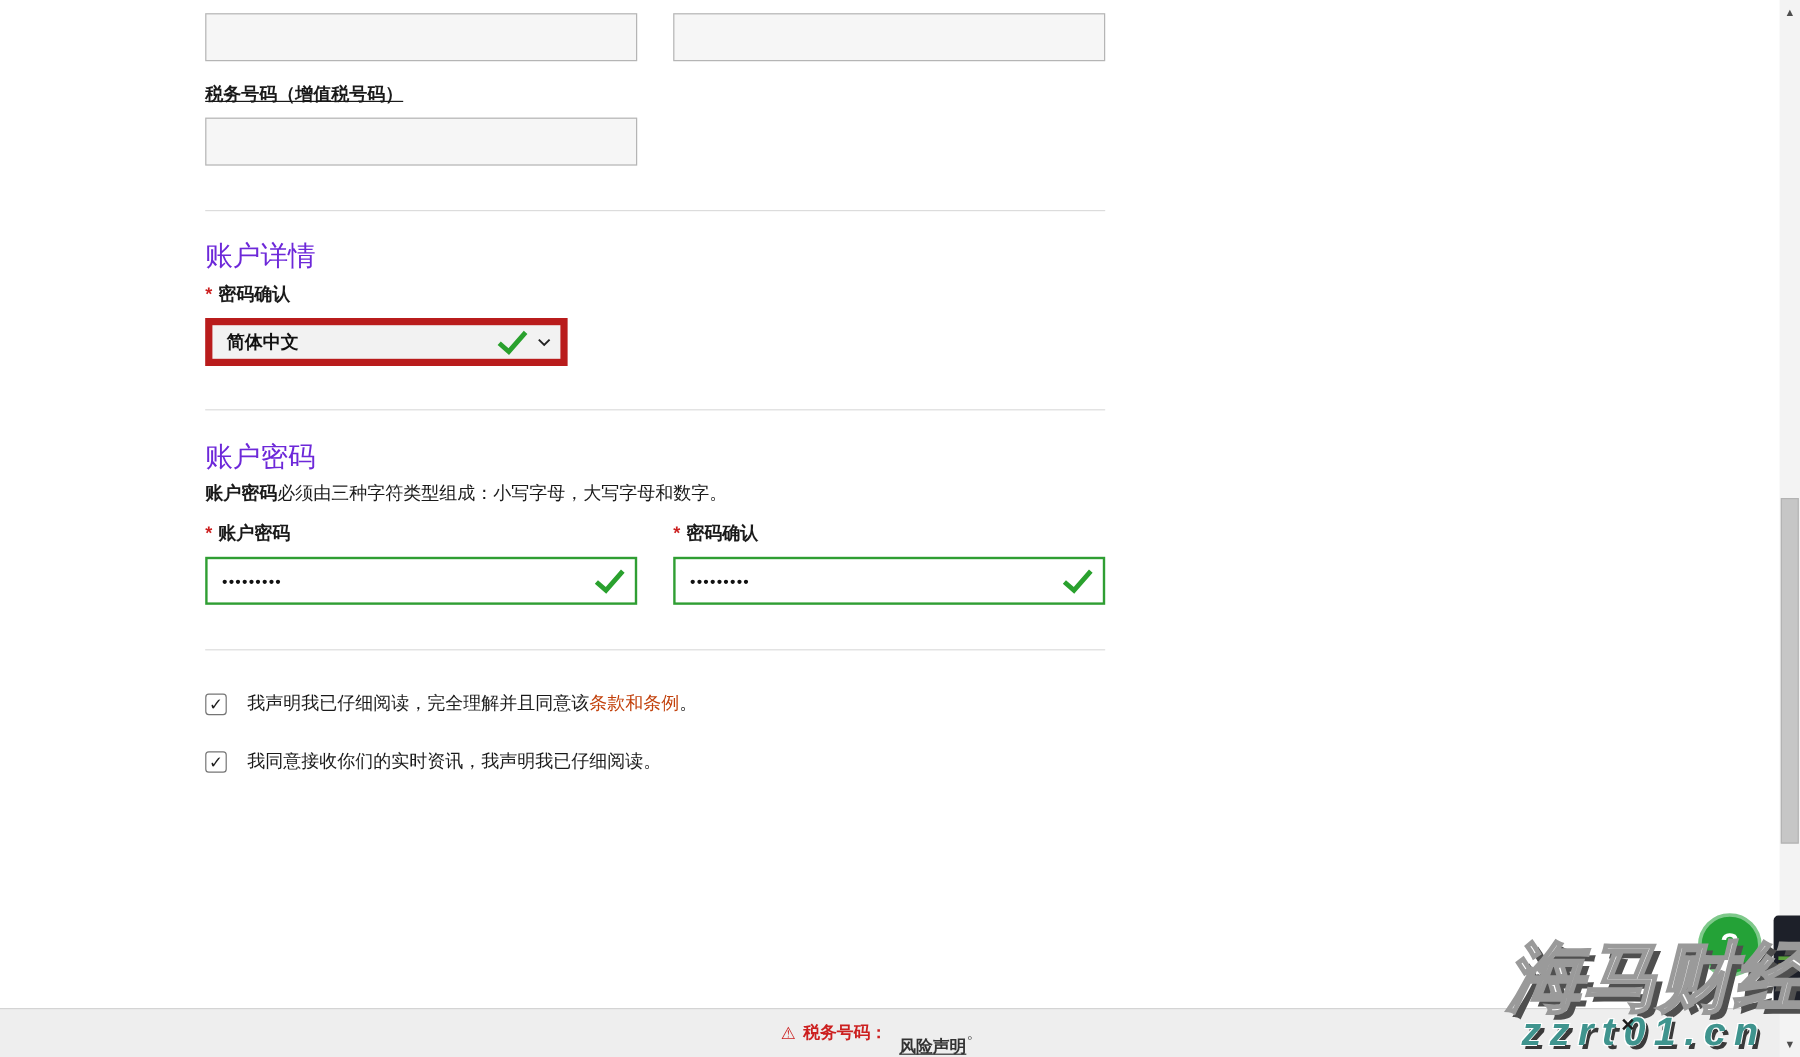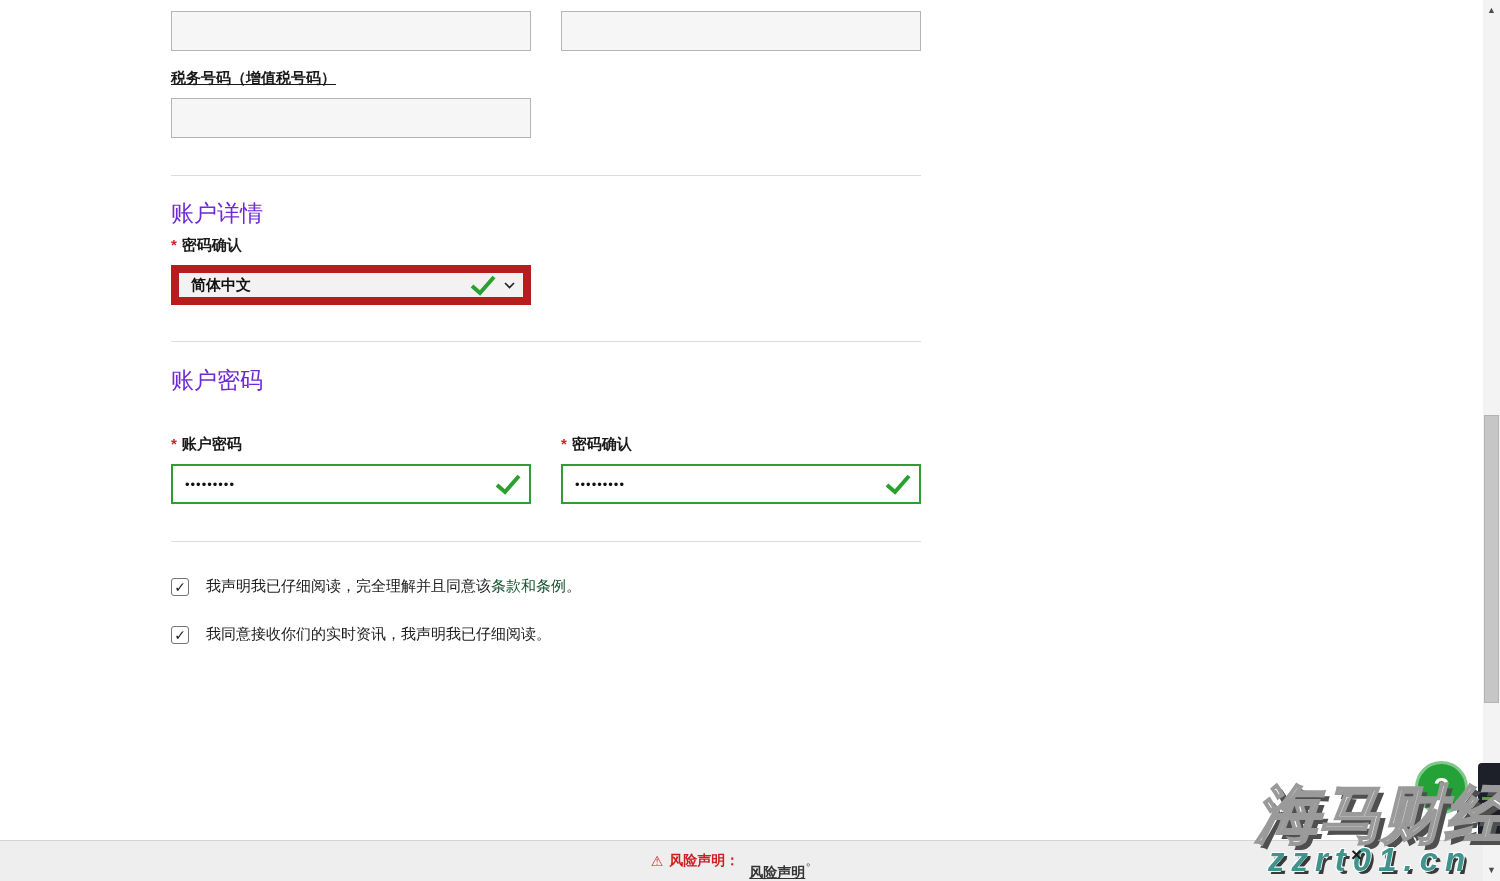--- a/index.html
+++ b/index.html
@@ -17,7 +17,7 @@
   .divider { height:1px; background:#dcdcdc; width:750px; left:171px; }
   .section-h { font-size:23px; color:#6d28d9; font-weight:normal; white-space:nowrap; }
 
-  .select-box { width:360px; height:40px; background:#f2f2f2; border:8px solid #b91c1c;
+  .select-box { width:302px; height:40px; background:#f2f2f2; border:6px solid #b91c1c;
     display:flex; align-items:center; padding:0 8px 0 12px; cursor:pointer; }
   .select-box .sel-val { font-size:15px; font-weight:bold; color:#111; flex:1; }
 

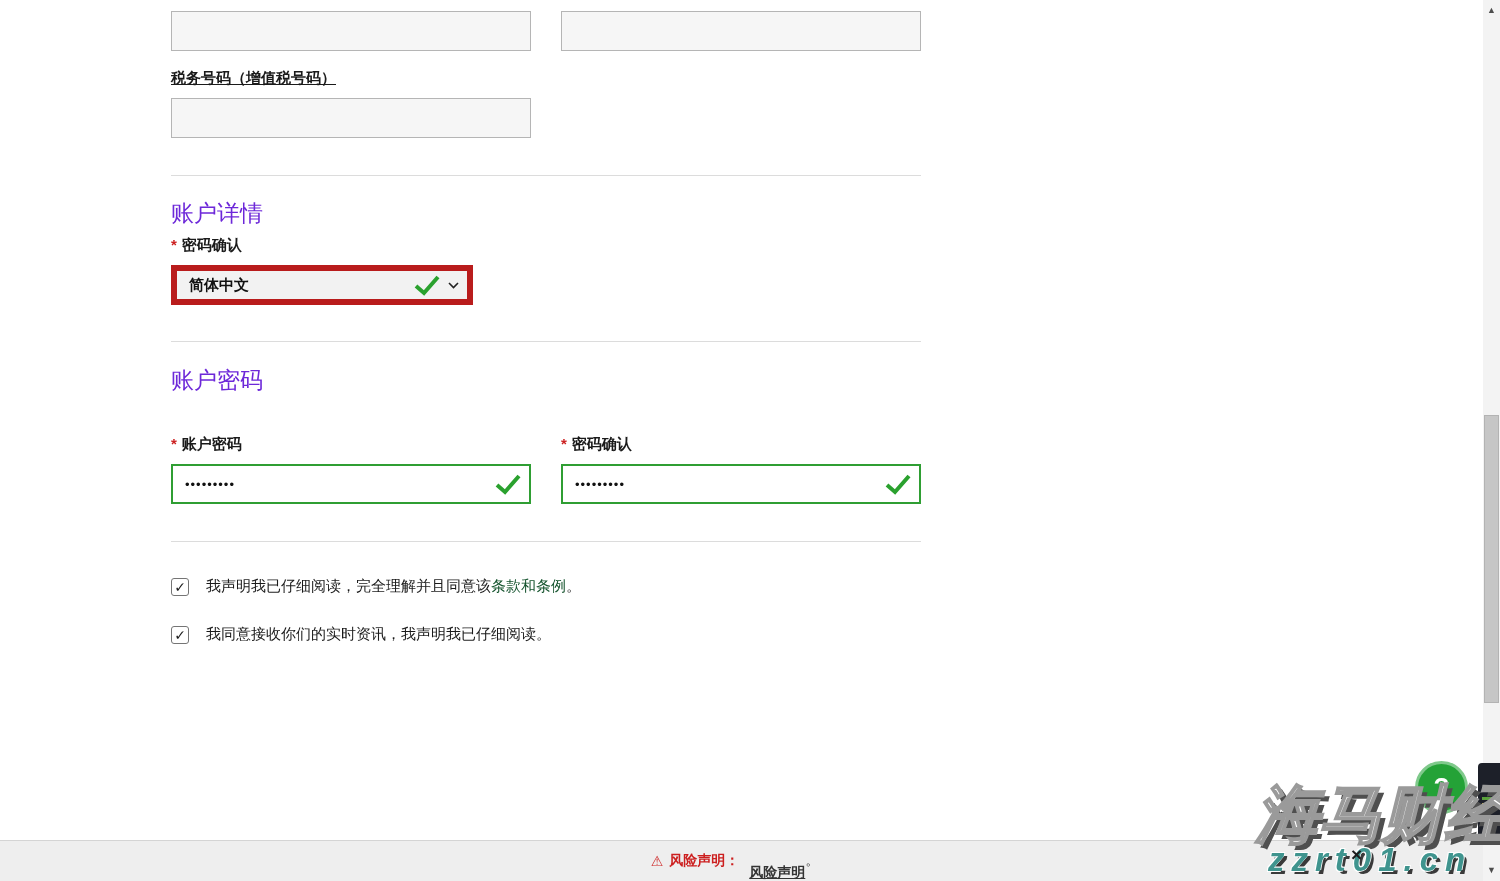--- a/index.html
+++ b/index.html
@@ -117,6 +117,9 @@
 
   <div class="section-h abs" style="left:171px; top:365px;">账户密码</div>
 
+  <div class="hint abs" style="left:171px; top:402px;">
+    <b>账户密码</b><span>必须由三种字符类型组成：小写字母，大写字母和数字。</span>
+  </div>
 
   <div class="abs field-label" style="left:171px; top:435px;">
     <span class="req">*</span><span>账户密码</span>

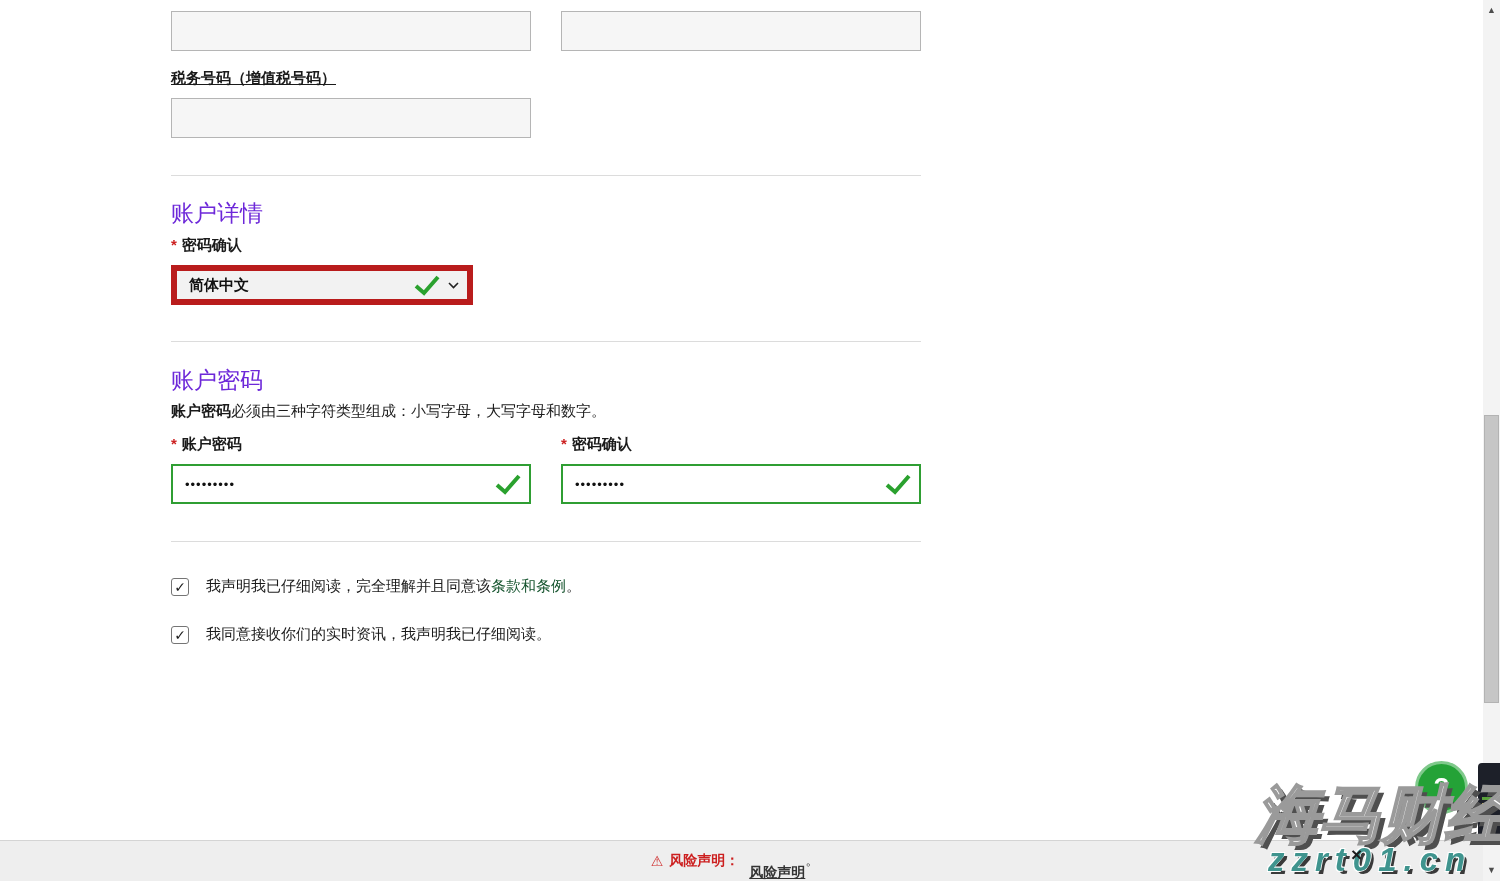--- a/index.html
+++ b/index.html
@@ -37,7 +37,7 @@
     display:flex; align-items:center; justify-content:center; font-size:14px; font-weight:bold;
     color:#1c1c1c; cursor:pointer; line-height:1; }
   .cb-label { font-size:15px; color:#1a1a1a; }
-  .red-link { color:#14532d; cursor:pointer; }
+  .red-link { color:#c2410c; cursor:pointer; }
 
   
   .submit-btn { width:361px; height:37px; background:#2f9e33; border:none; color:#fff;

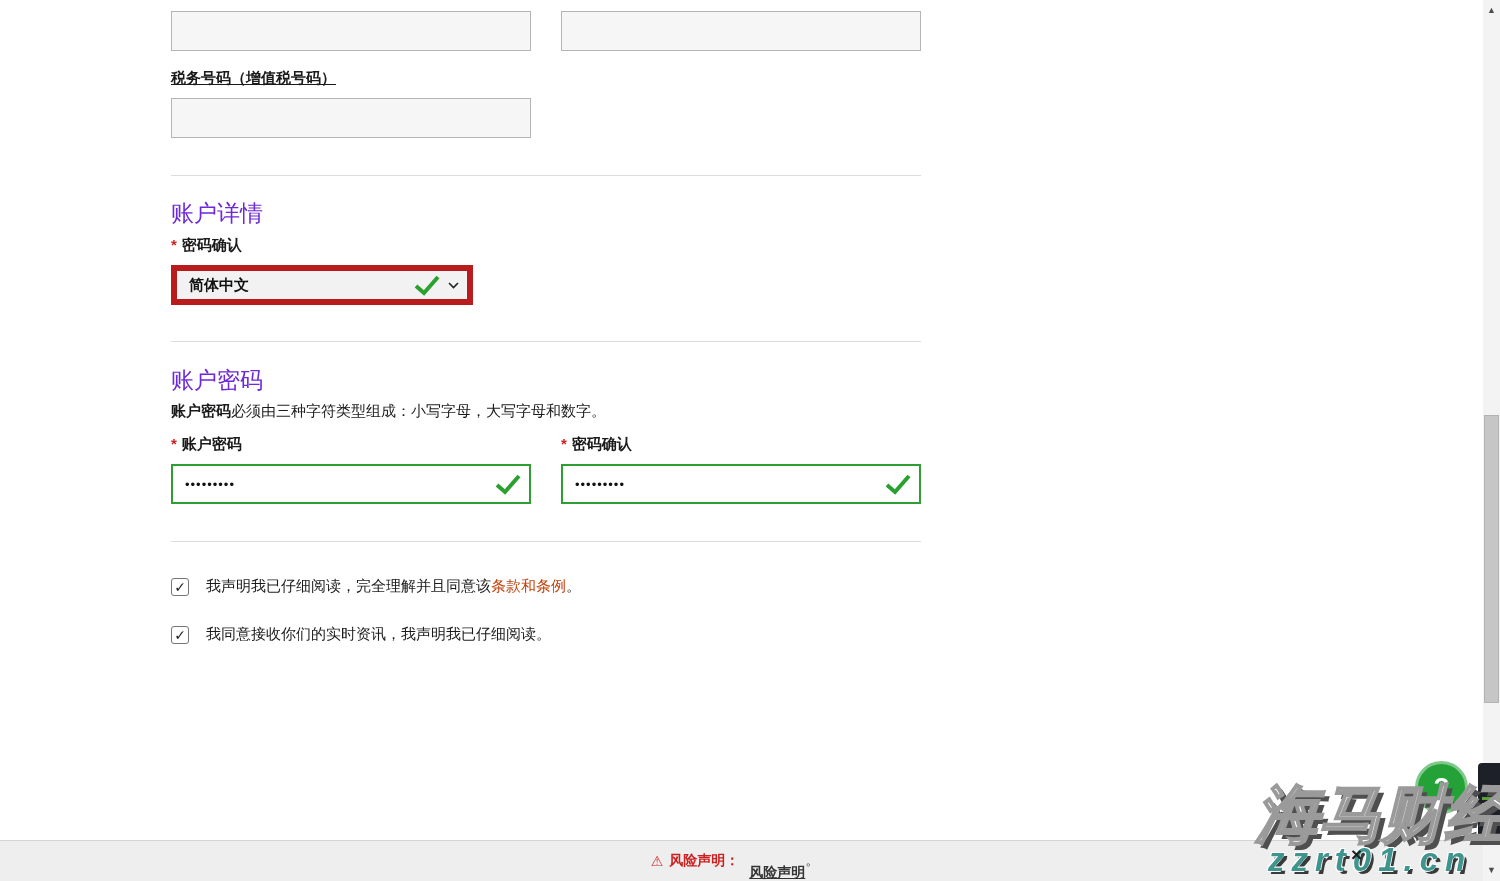--- a/index.html
+++ b/index.html
@@ -161,7 +161,7 @@
   <div class="footer abs">
     <div class="footer-inner">
       <span class="warn-tri">⚠</span>
-      <span class="warn-label">风险声明：</span>
+      <span class="warn-label">税务号码：</span>
       <span class="risk-link">风险声明</span>
       <span>。</span>
     </div>

